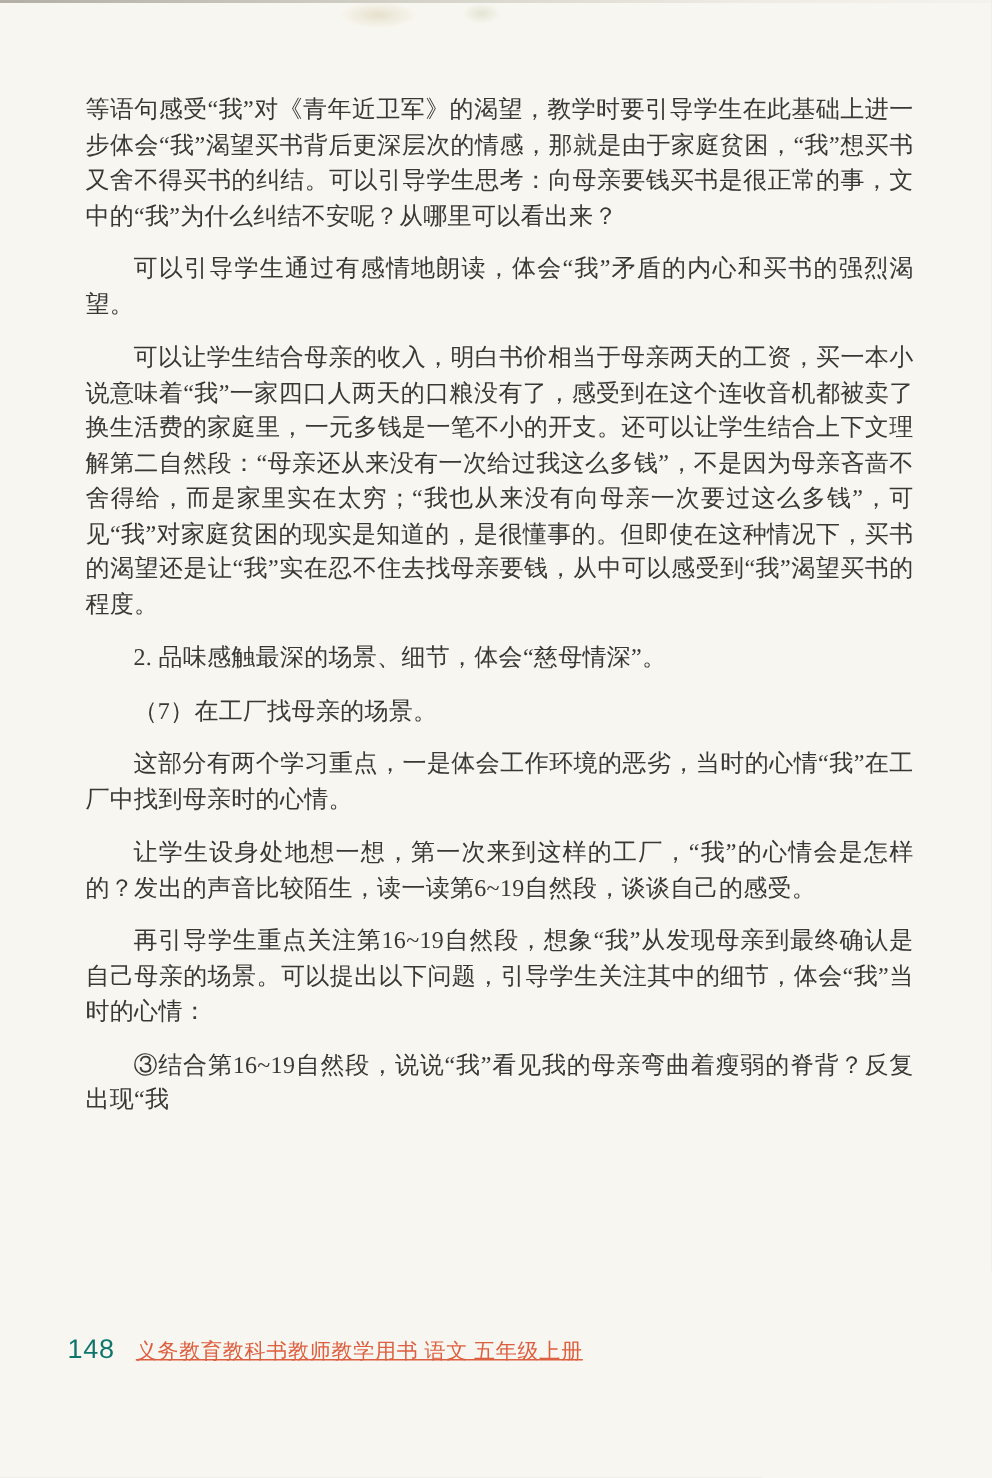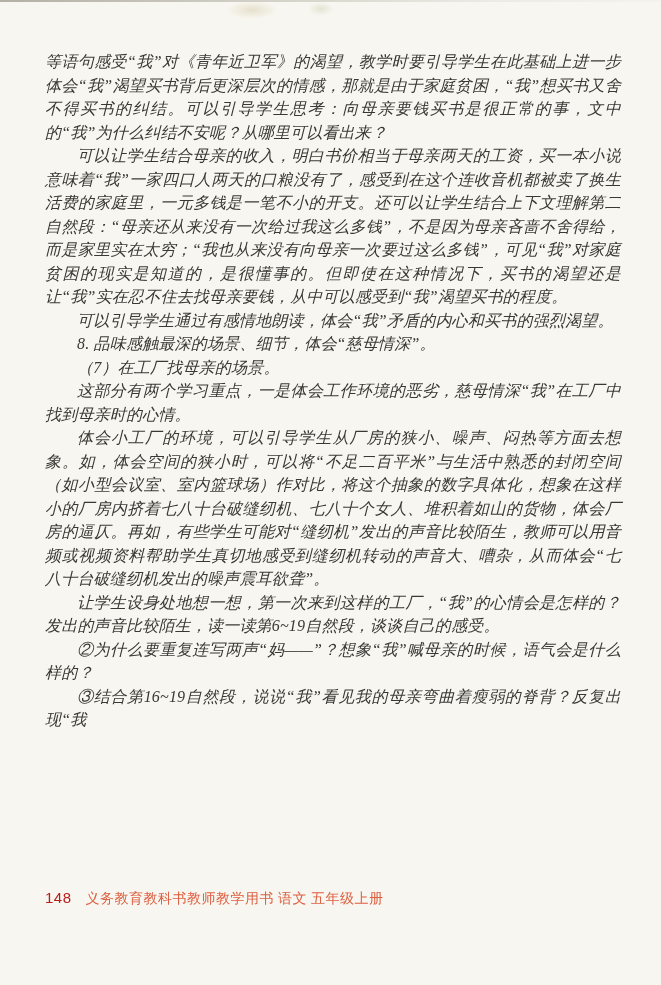--- a/index.html
+++ b/index.html
@@ -56,9 +56,8 @@
     letter-spacing: 0.2px;
   }
   .body-text p {
-    margin: 0;
+    margin: 12px;
     padding: 0;
-    font-style: italic;
   }
   .body-text p.indent {
     text-indent: 2em;

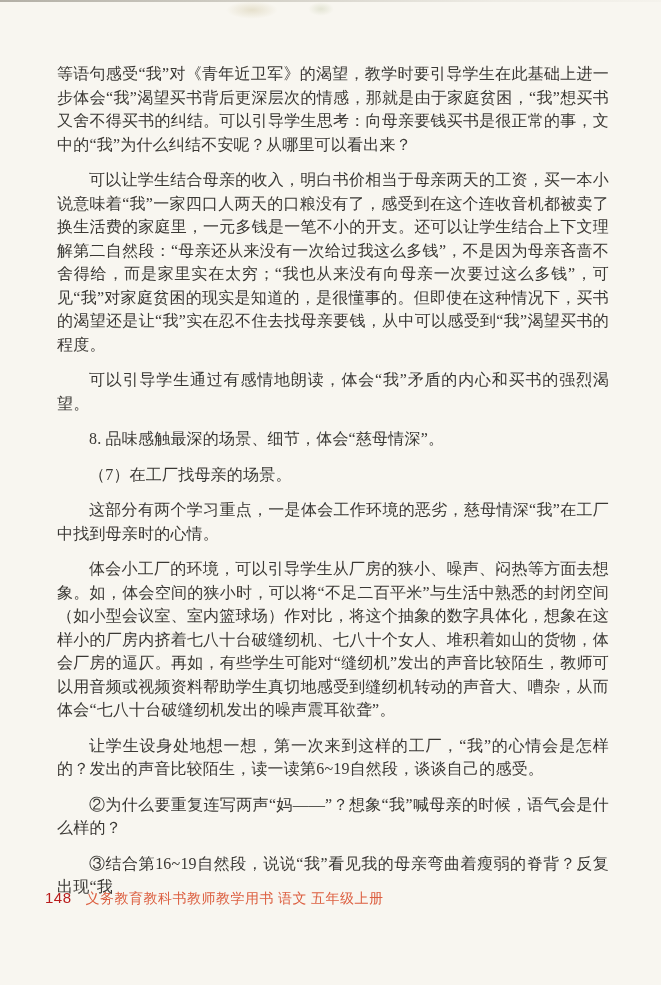--- a/index.html
+++ b/index.html
@@ -94,8 +94,8 @@
 
   <main class="body-text" id="paragraphs">
       <p class="">等语句感受“我”对《青年近卫军》的渴望，教学时要引导学生在此基础上进一步体会“我”渴望买书背后更深层次的情感，那就是由于家庭贫困，“我”想买书又舍不得买书的纠结。可以引导学生思考：向母亲要钱买书是很正常的事，文中的“我”为什么纠结不安呢？从哪里可以看出来？</p>
+      <p class="indent">可以引导学生通过有感情地朗读，体会“我”矛盾的内心和买书的强烈渴望。</p>
       <p class="indent">可以让学生结合母亲的收入，明白书价相当于母亲两天的工资，买一本小说意味着“我”一家四口人两天的口粮没有了，感受到在这个连收音机都被卖了换生活费的家庭里，一元多钱是一笔不小的开支。还可以让学生结合上下文理解第二自然段：“母亲还从来没有一次给过我这么多钱”，不是因为母亲吝啬不舍得给，而是家里实在太穷；“我也从来没有向母亲一次要过这么多钱”，可见“我”对家庭贫困的现实是知道的，是很懂事的。但即使在这种情况下，买书的渴望还是让“我”实在忍不住去找母亲要钱，从中可以感受到“我”渴望买书的程度。</p>
-      <p class="indent">可以引导学生通过有感情地朗读，体会“我”矛盾的内心和买书的强烈渴望。</p>
       <p class="indent">8. 品味感触最深的场景、细节，体会“慈母情深”。</p>
       <p class="indent">（7）在工厂找母亲的场景。</p>
       <p class="indent">这部分有两个学习重点，一是体会工作环境的恶劣，慈母情深“我”在工厂中找到母亲时的心情。</p>

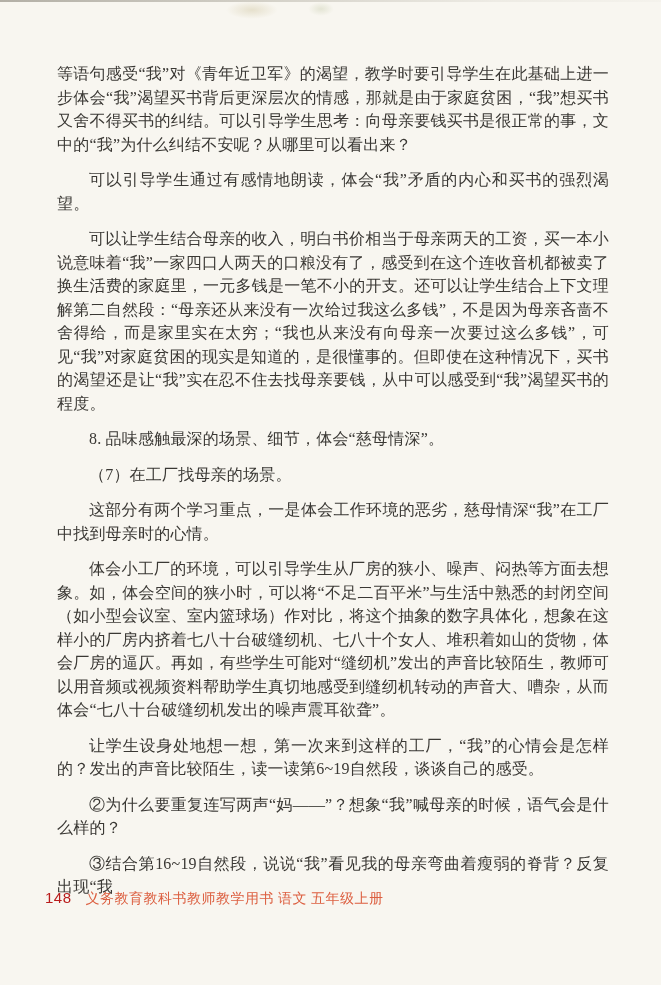--- a/index.html
+++ b/index.html
@@ -96,7 +96,7 @@
       <p class="">等语句感受“我”对《青年近卫军》的渴望，教学时要引导学生在此基础上进一步体会“我”渴望买书背后更深层次的情感，那就是由于家庭贫困，“我”想买书又舍不得买书的纠结。可以引导学生思考：向母亲要钱买书是很正常的事，文中的“我”为什么纠结不安呢？从哪里可以看出来？</p>
       <p class="indent">可以引导学生通过有感情地朗读，体会“我”矛盾的内心和买书的强烈渴望。</p>
       <p class="indent">可以让学生结合母亲的收入，明白书价相当于母亲两天的工资，买一本小说意味着“我”一家四口人两天的口粮没有了，感受到在这个连收音机都被卖了换生活费的家庭里，一元多钱是一笔不小的开支。还可以让学生结合上下文理解第二自然段：“母亲还从来没有一次给过我这么多钱”，不是因为母亲吝啬不舍得给，而是家里实在太穷；“我也从来没有向母亲一次要过这么多钱”，可见“我”对家庭贫困的现实是知道的，是很懂事的。但即使在这种情况下，买书的渴望还是让“我”实在忍不住去找母亲要钱，从中可以感受到“我”渴望买书的程度。</p>
-      <p class="indent">8. 品味感触最深的场景、细节，体会“慈母情深”。</p>
+      <p class="indent">2. 品味感触最深的场景、细节，体会“慈母情深”。</p>
       <p class="indent">（7）在工厂找母亲的场景。</p>
       <p class="indent">这部分有两个学习重点，一是体会工作环境的恶劣，慈母情深“我”在工厂中找到母亲时的心情。</p>
       <p class="indent">体会小工厂的环境，可以引导学生从厂房的狭小、噪声、闷热等方面去想象。如，体会空间的狭小时，可以将“不足二百平米”与生活中熟悉的封闭空间（如小型会议室、室内篮球场）作对比，将这个抽象的数字具体化，想象在这样小的厂房内挤着七八十台破缝纫机、七八十个女人、堆积着如山的货物，体会厂房的逼仄。再如，有些学生可能对“缝纫机”发出的声音比较陌生，教师可以用音频或视频资料帮助学生真切地感受到缝纫机转动的声音大、嘈杂，从而体会“七八十台破缝纫机发出的噪声震耳欲聋”。</p>

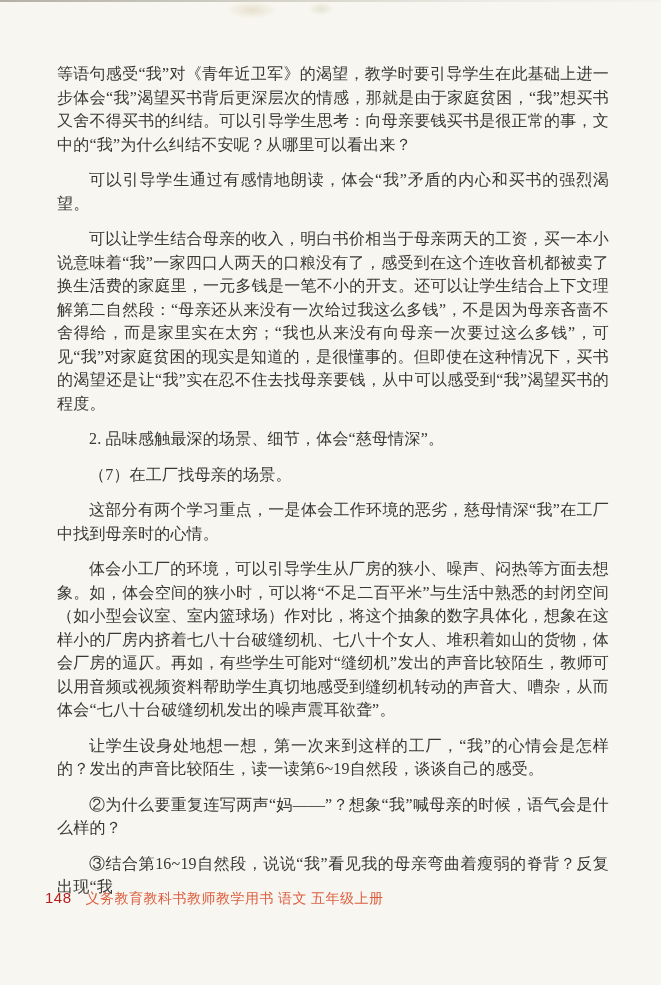--- a/index.html
+++ b/index.html
@@ -98,7 +98,7 @@
       <p class="indent">可以让学生结合母亲的收入，明白书价相当于母亲两天的工资，买一本小说意味着“我”一家四口人两天的口粮没有了，感受到在这个连收音机都被卖了换生活费的家庭里，一元多钱是一笔不小的开支。还可以让学生结合上下文理解第二自然段：“母亲还从来没有一次给过我这么多钱”，不是因为母亲吝啬不舍得给，而是家里实在太穷；“我也从来没有向母亲一次要过这么多钱”，可见“我”对家庭贫困的现实是知道的，是很懂事的。但即使在这种情况下，买书的渴望还是让“我”实在忍不住去找母亲要钱，从中可以感受到“我”渴望买书的程度。</p>
       <p class="indent">2. 品味感触最深的场景、细节，体会“慈母情深”。</p>
       <p class="indent">（7）在工厂找母亲的场景。</p>
-      <p class="indent">这部分有两个学习重点，一是体会工作环境的恶劣，慈母情深“我”在工厂中找到母亲时的心情。</p>
+      <p class="indent">这部分有两个学习重点，一是体会工作环境的恶劣，当时的心情“我”在工厂中找到母亲时的心情。</p>
       <p class="indent">体会小工厂的环境，可以引导学生从厂房的狭小、噪声、闷热等方面去想象。如，体会空间的狭小时，可以将“不足二百平米”与生活中熟悉的封闭空间（如小型会议室、室内篮球场）作对比，将这个抽象的数字具体化，想象在这样小的厂房内挤着七八十台破缝纫机、七八十个女人、堆积着如山的货物，体会厂房的逼仄。再如，有些学生可能对“缝纫机”发出的声音比较陌生，教师可以用音频或视频资料帮助学生真切地感受到缝纫机转动的声音大、嘈杂，从而体会“七八十台破缝纫机发出的噪声震耳欲聋”。</p>
       <p class="indent">让学生设身处地想一想，第一次来到这样的工厂，“我”的心情会是怎样的？发出的声音比较陌生，读一读第6~19自然段，谈谈自己的感受。</p>
       <p class="indent">②为什么要重复连写两声“妈——”？想象“我”喊母亲的时候，语气会是什么样的？</p>

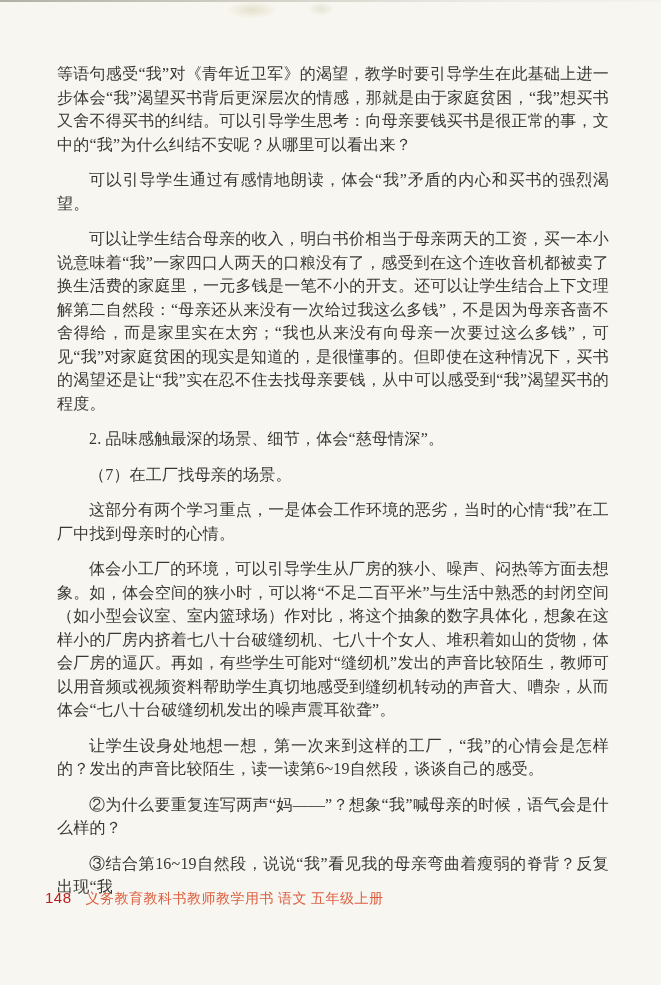--- a/index.html
+++ b/index.html
@@ -99,7 +99,6 @@
       <p class="indent">2. 品味感触最深的场景、细节，体会“慈母情深”。</p>
       <p class="indent">（7）在工厂找母亲的场景。</p>
       <p class="indent">这部分有两个学习重点，一是体会工作环境的恶劣，当时的心情“我”在工厂中找到母亲时的心情。</p>
-      <p class="indent">体会小工厂的环境，可以引导学生从厂房的狭小、噪声、闷热等方面去想象。如，体会空间的狭小时，可以将“不足二百平米”与生活中熟悉的封闭空间（如小型会议室、室内篮球场）作对比，将这个抽象的数字具体化，想象在这样小的厂房内挤着七八十台破缝纫机、七八十个女人、堆积着如山的货物，体会厂房的逼仄。再如，有些学生可能对“缝纫机”发出的声音比较陌生，教师可以用音频或视频资料帮助学生真切地感受到缝纫机转动的声音大、嘈杂，从而体会“七八十台破缝纫机发出的噪声震耳欲聋”。</p>
       <p class="indent">让学生设身处地想一想，第一次来到这样的工厂，“我”的心情会是怎样的？发出的声音比较陌生，读一读第6~19自然段，谈谈自己的感受。</p>
       <p class="indent">②为什么要重复连写两声“妈——”？想象“我”喊母亲的时候，语气会是什么样的？</p>
       <p class="indent">③结合第16~19自然段，说说“我”看见我的母亲弯曲着瘦弱的脊背？反复出现“我</p>

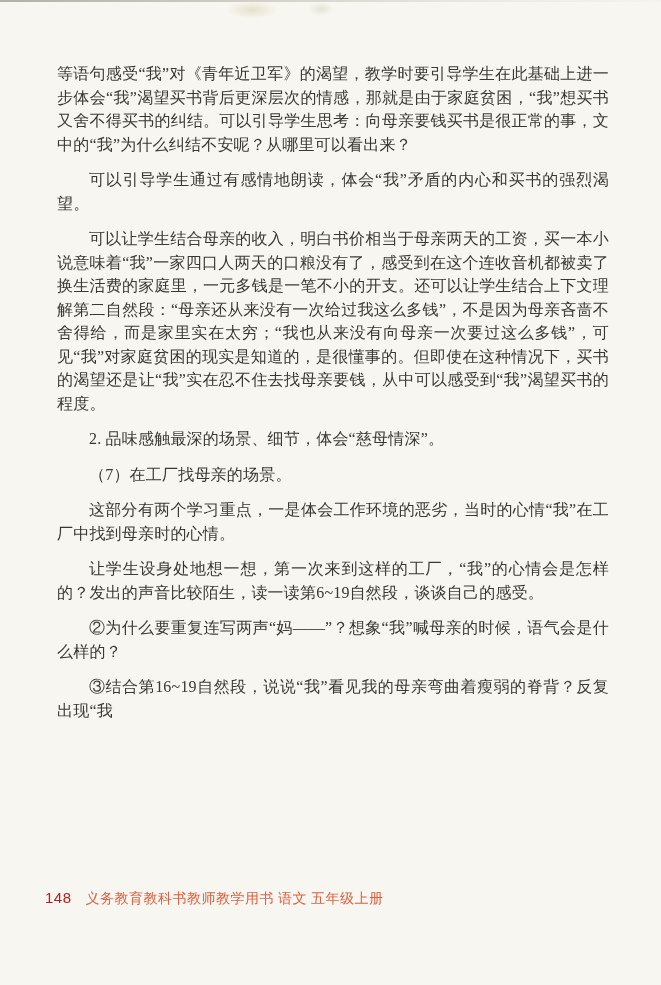--- a/index.html
+++ b/index.html
@@ -100,6 +100,7 @@
       <p class="indent">（7）在工厂找母亲的场景。</p>
       <p class="indent">这部分有两个学习重点，一是体会工作环境的恶劣，当时的心情“我”在工厂中找到母亲时的心情。</p>
       <p class="indent">让学生设身处地想一想，第一次来到这样的工厂，“我”的心情会是怎样的？发出的声音比较陌生，读一读第6~19自然段，谈谈自己的感受。</p>
+      <p class="indent">再引导学生重点关注第16~19自然段，想象“我”从发现母亲到最终确认是自己母亲的场景。可以提出以下问题，引导学生关注其中的细节，体会“我”当时的心情：</p>
       <p class="indent">②为什么要重复连写两声“妈——”？想象“我”喊母亲的时候，语气会是什么样的？</p>
       <p class="indent">③结合第16~19自然段，说说“我”看见我的母亲弯曲着瘦弱的脊背？反复出现“我</p>
     </main>

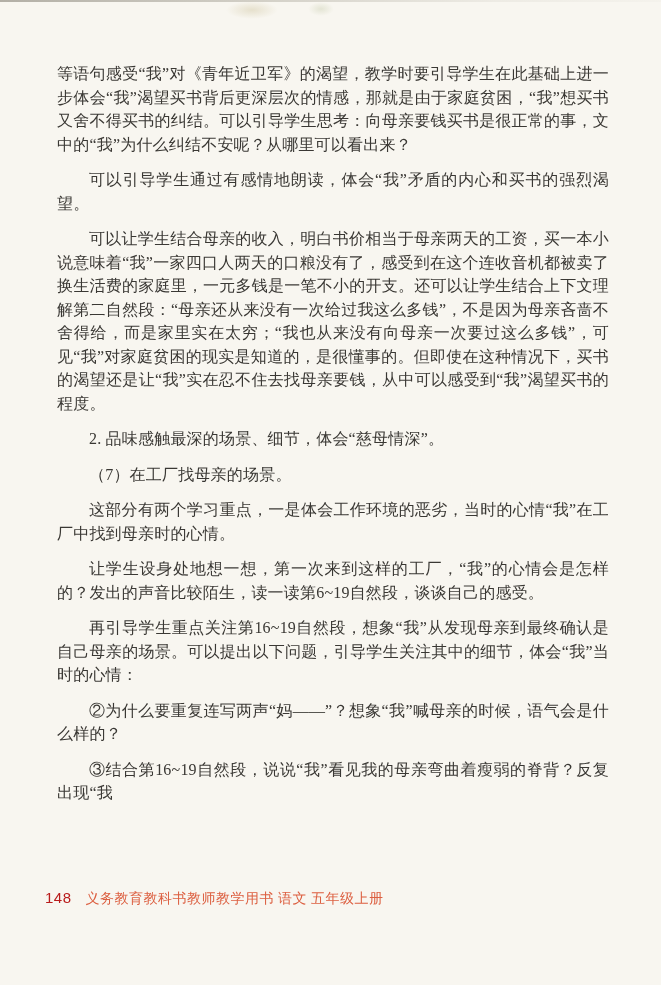--- a/index.html
+++ b/index.html
@@ -101,7 +101,6 @@
       <p class="indent">这部分有两个学习重点，一是体会工作环境的恶劣，当时的心情“我”在工厂中找到母亲时的心情。</p>
       <p class="indent">让学生设身处地想一想，第一次来到这样的工厂，“我”的心情会是怎样的？发出的声音比较陌生，读一读第6~19自然段，谈谈自己的感受。</p>
       <p class="indent">再引导学生重点关注第16~19自然段，想象“我”从发现母亲到最终确认是自己母亲的场景。可以提出以下问题，引导学生关注其中的细节，体会“我”当时的心情：</p>
-      <p class="indent">②为什么要重复连写两声“妈——”？想象“我”喊母亲的时候，语气会是什么样的？</p>
       <p class="indent">③结合第16~19自然段，说说“我”看见我的母亲弯曲着瘦弱的脊背？反复出现“我</p>
     </main>
 

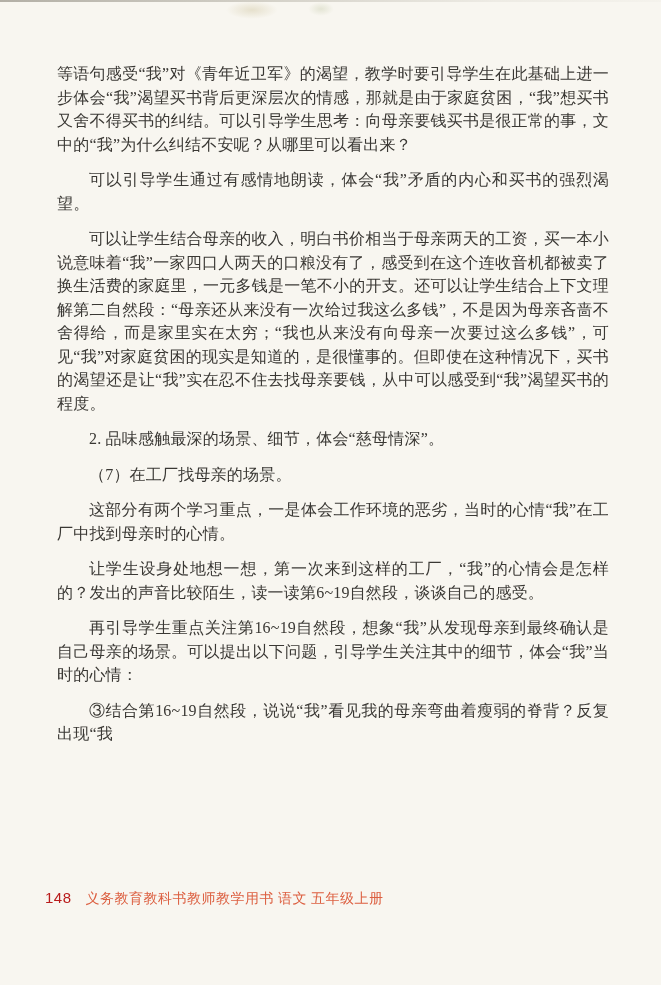--- a/index.html
+++ b/index.html
@@ -72,8 +72,8 @@
   }
   .page-number {
     font-family: "Liberation Sans", "DejaVu Sans", sans-serif;
-    font-size: 15px;
-    color: #b91c1c;
+    font-size: 18px;
+    color: #0f766e;
     letter-spacing: 0.5px;
     text-align: right;
   }

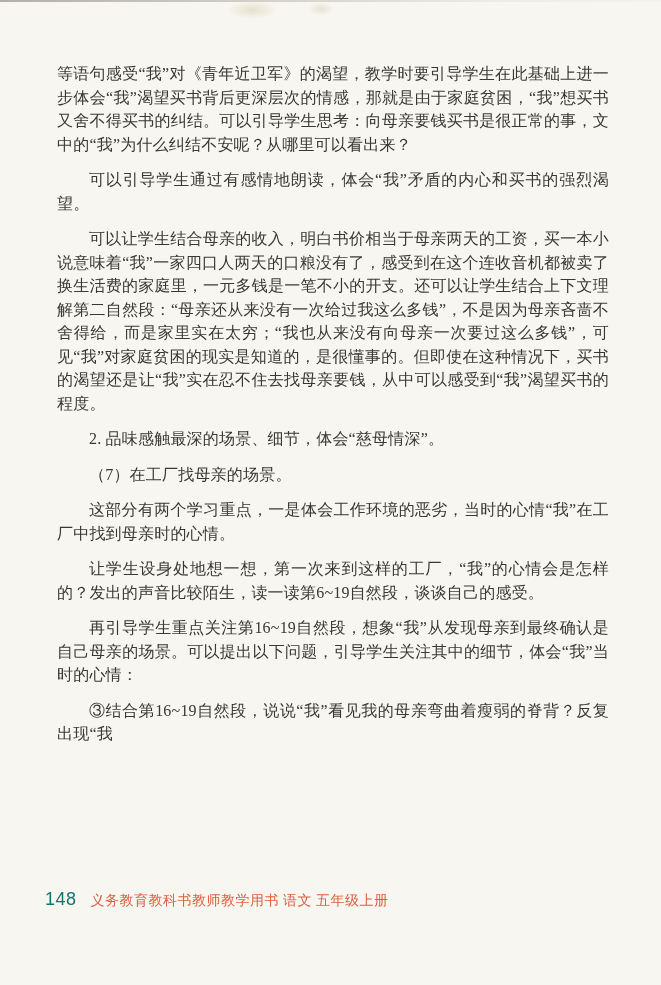--- a/index.html
+++ b/index.html
@@ -82,6 +82,7 @@
     font-size: 14px;
     color: #dc5f40;
     letter-spacing: 0.5px;
+    text-decoration: underline;
   }
 </style>
 </head>

